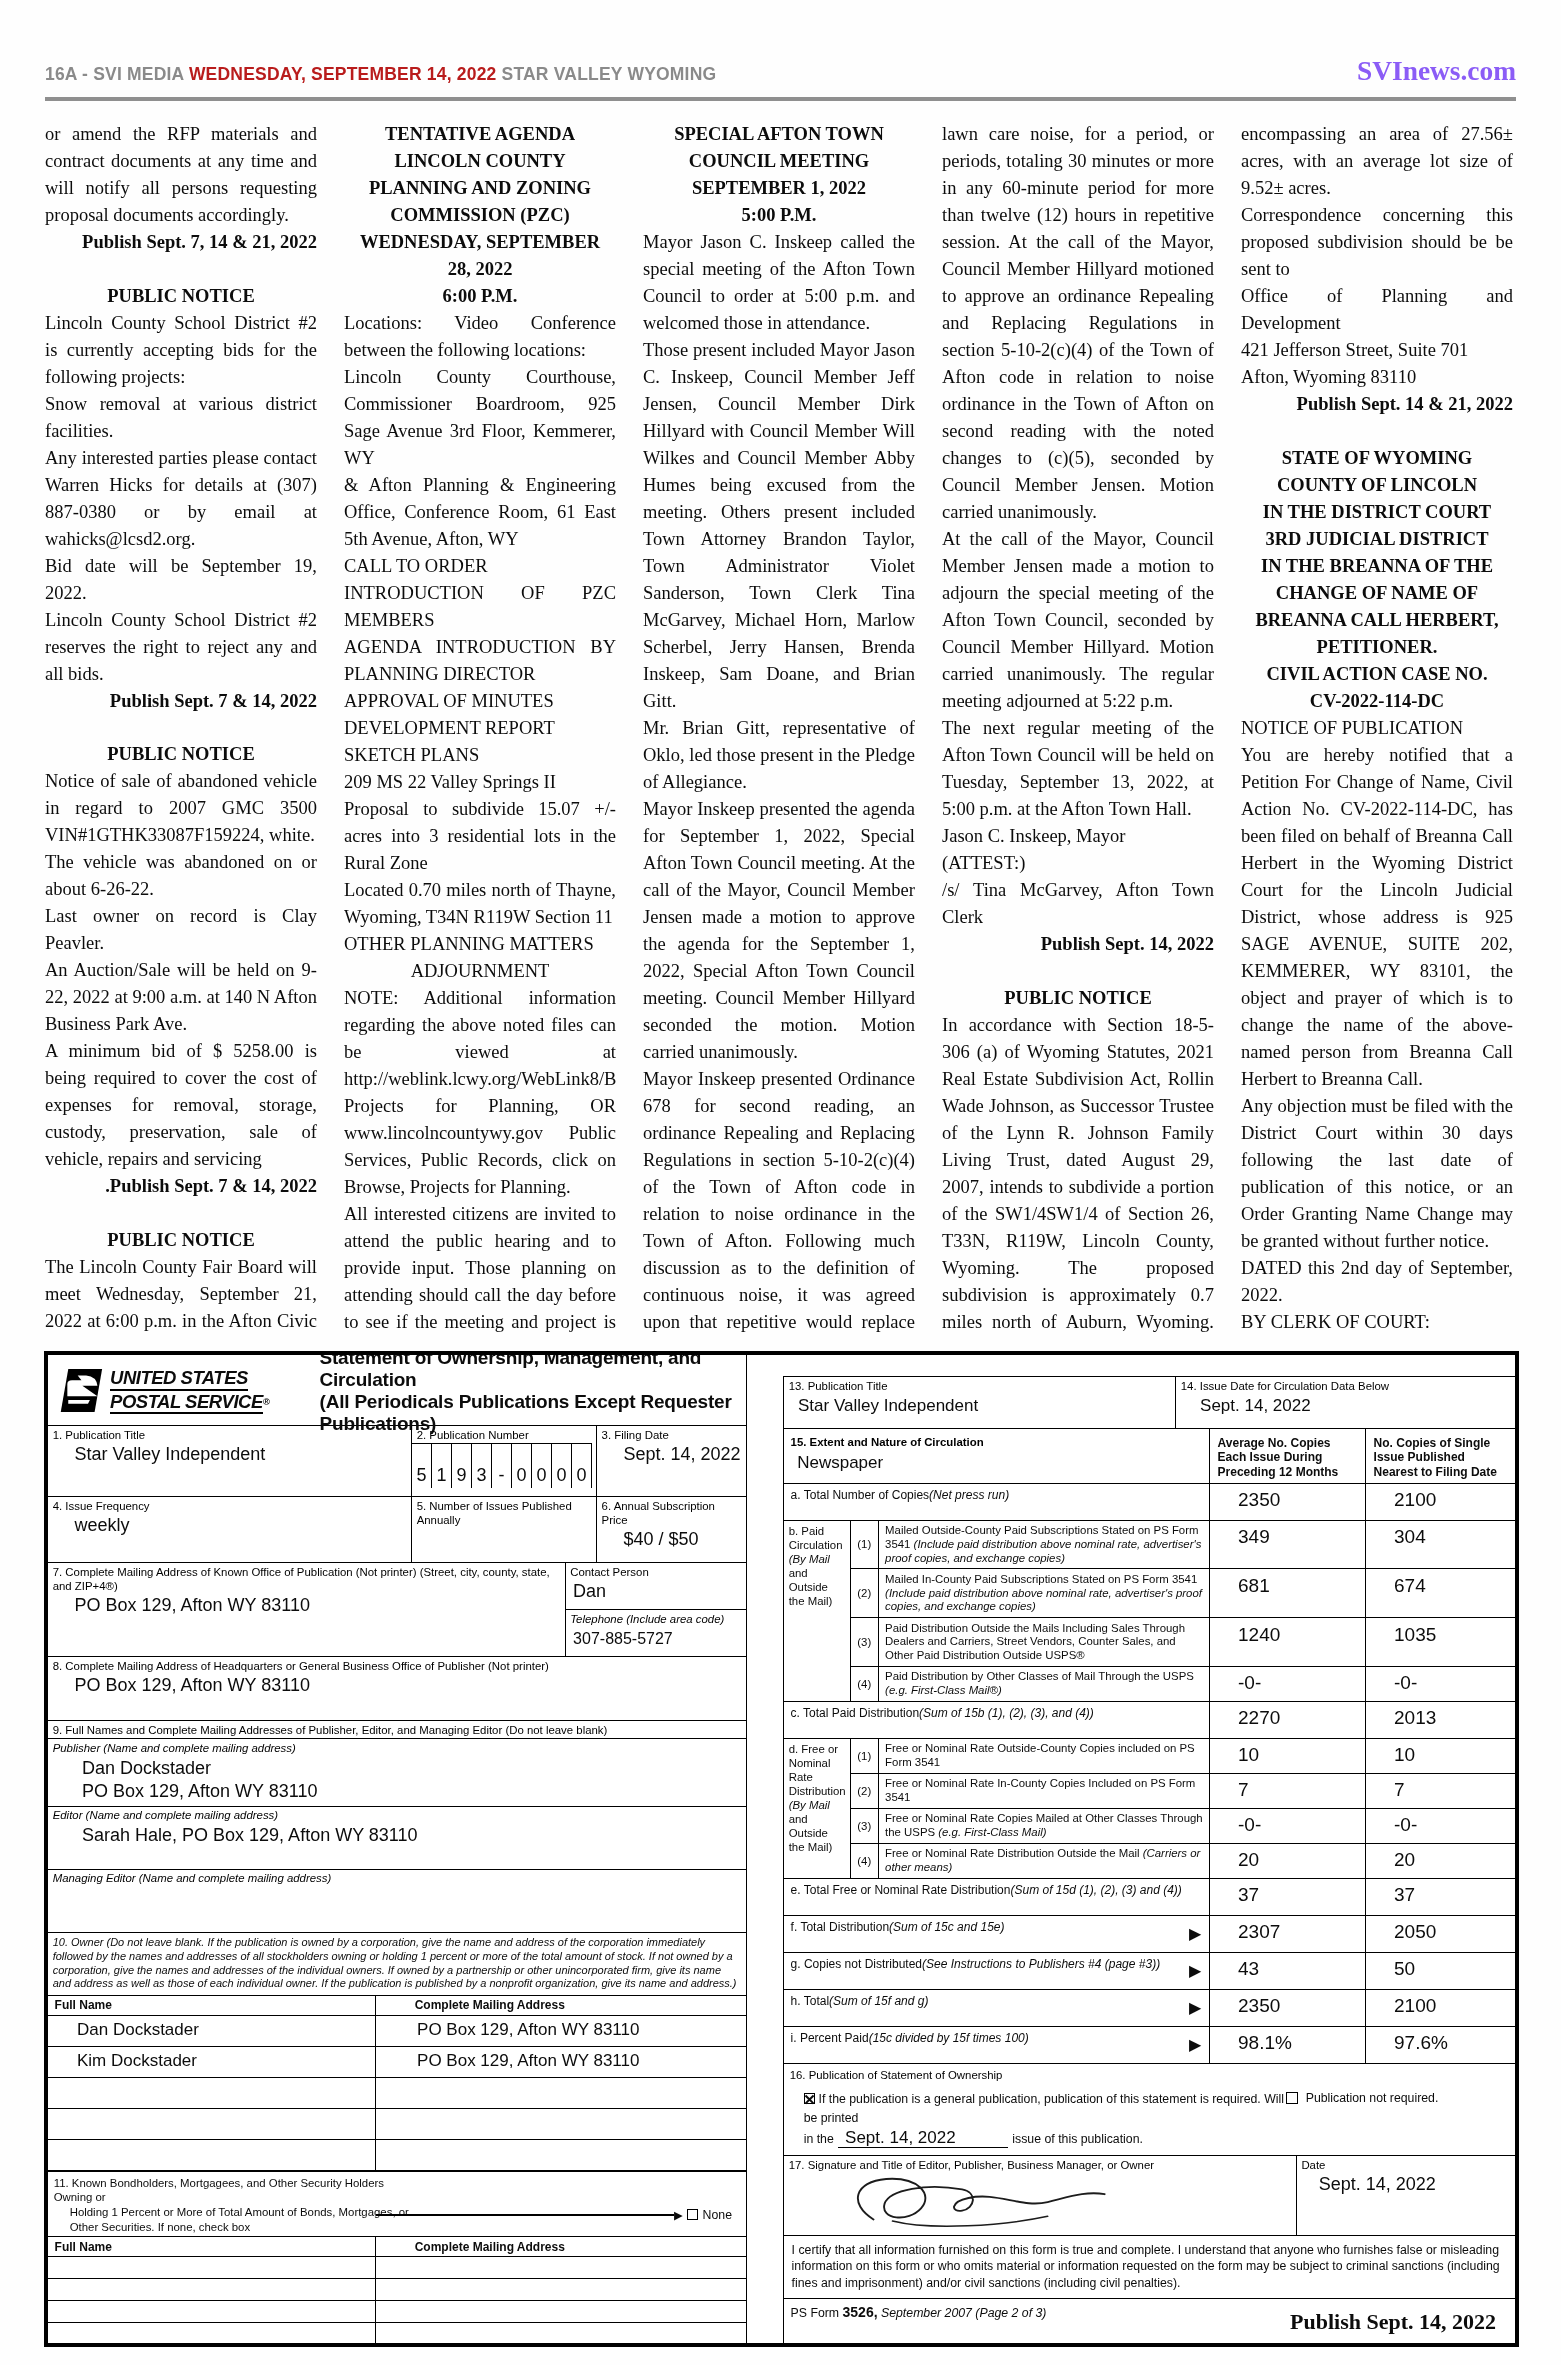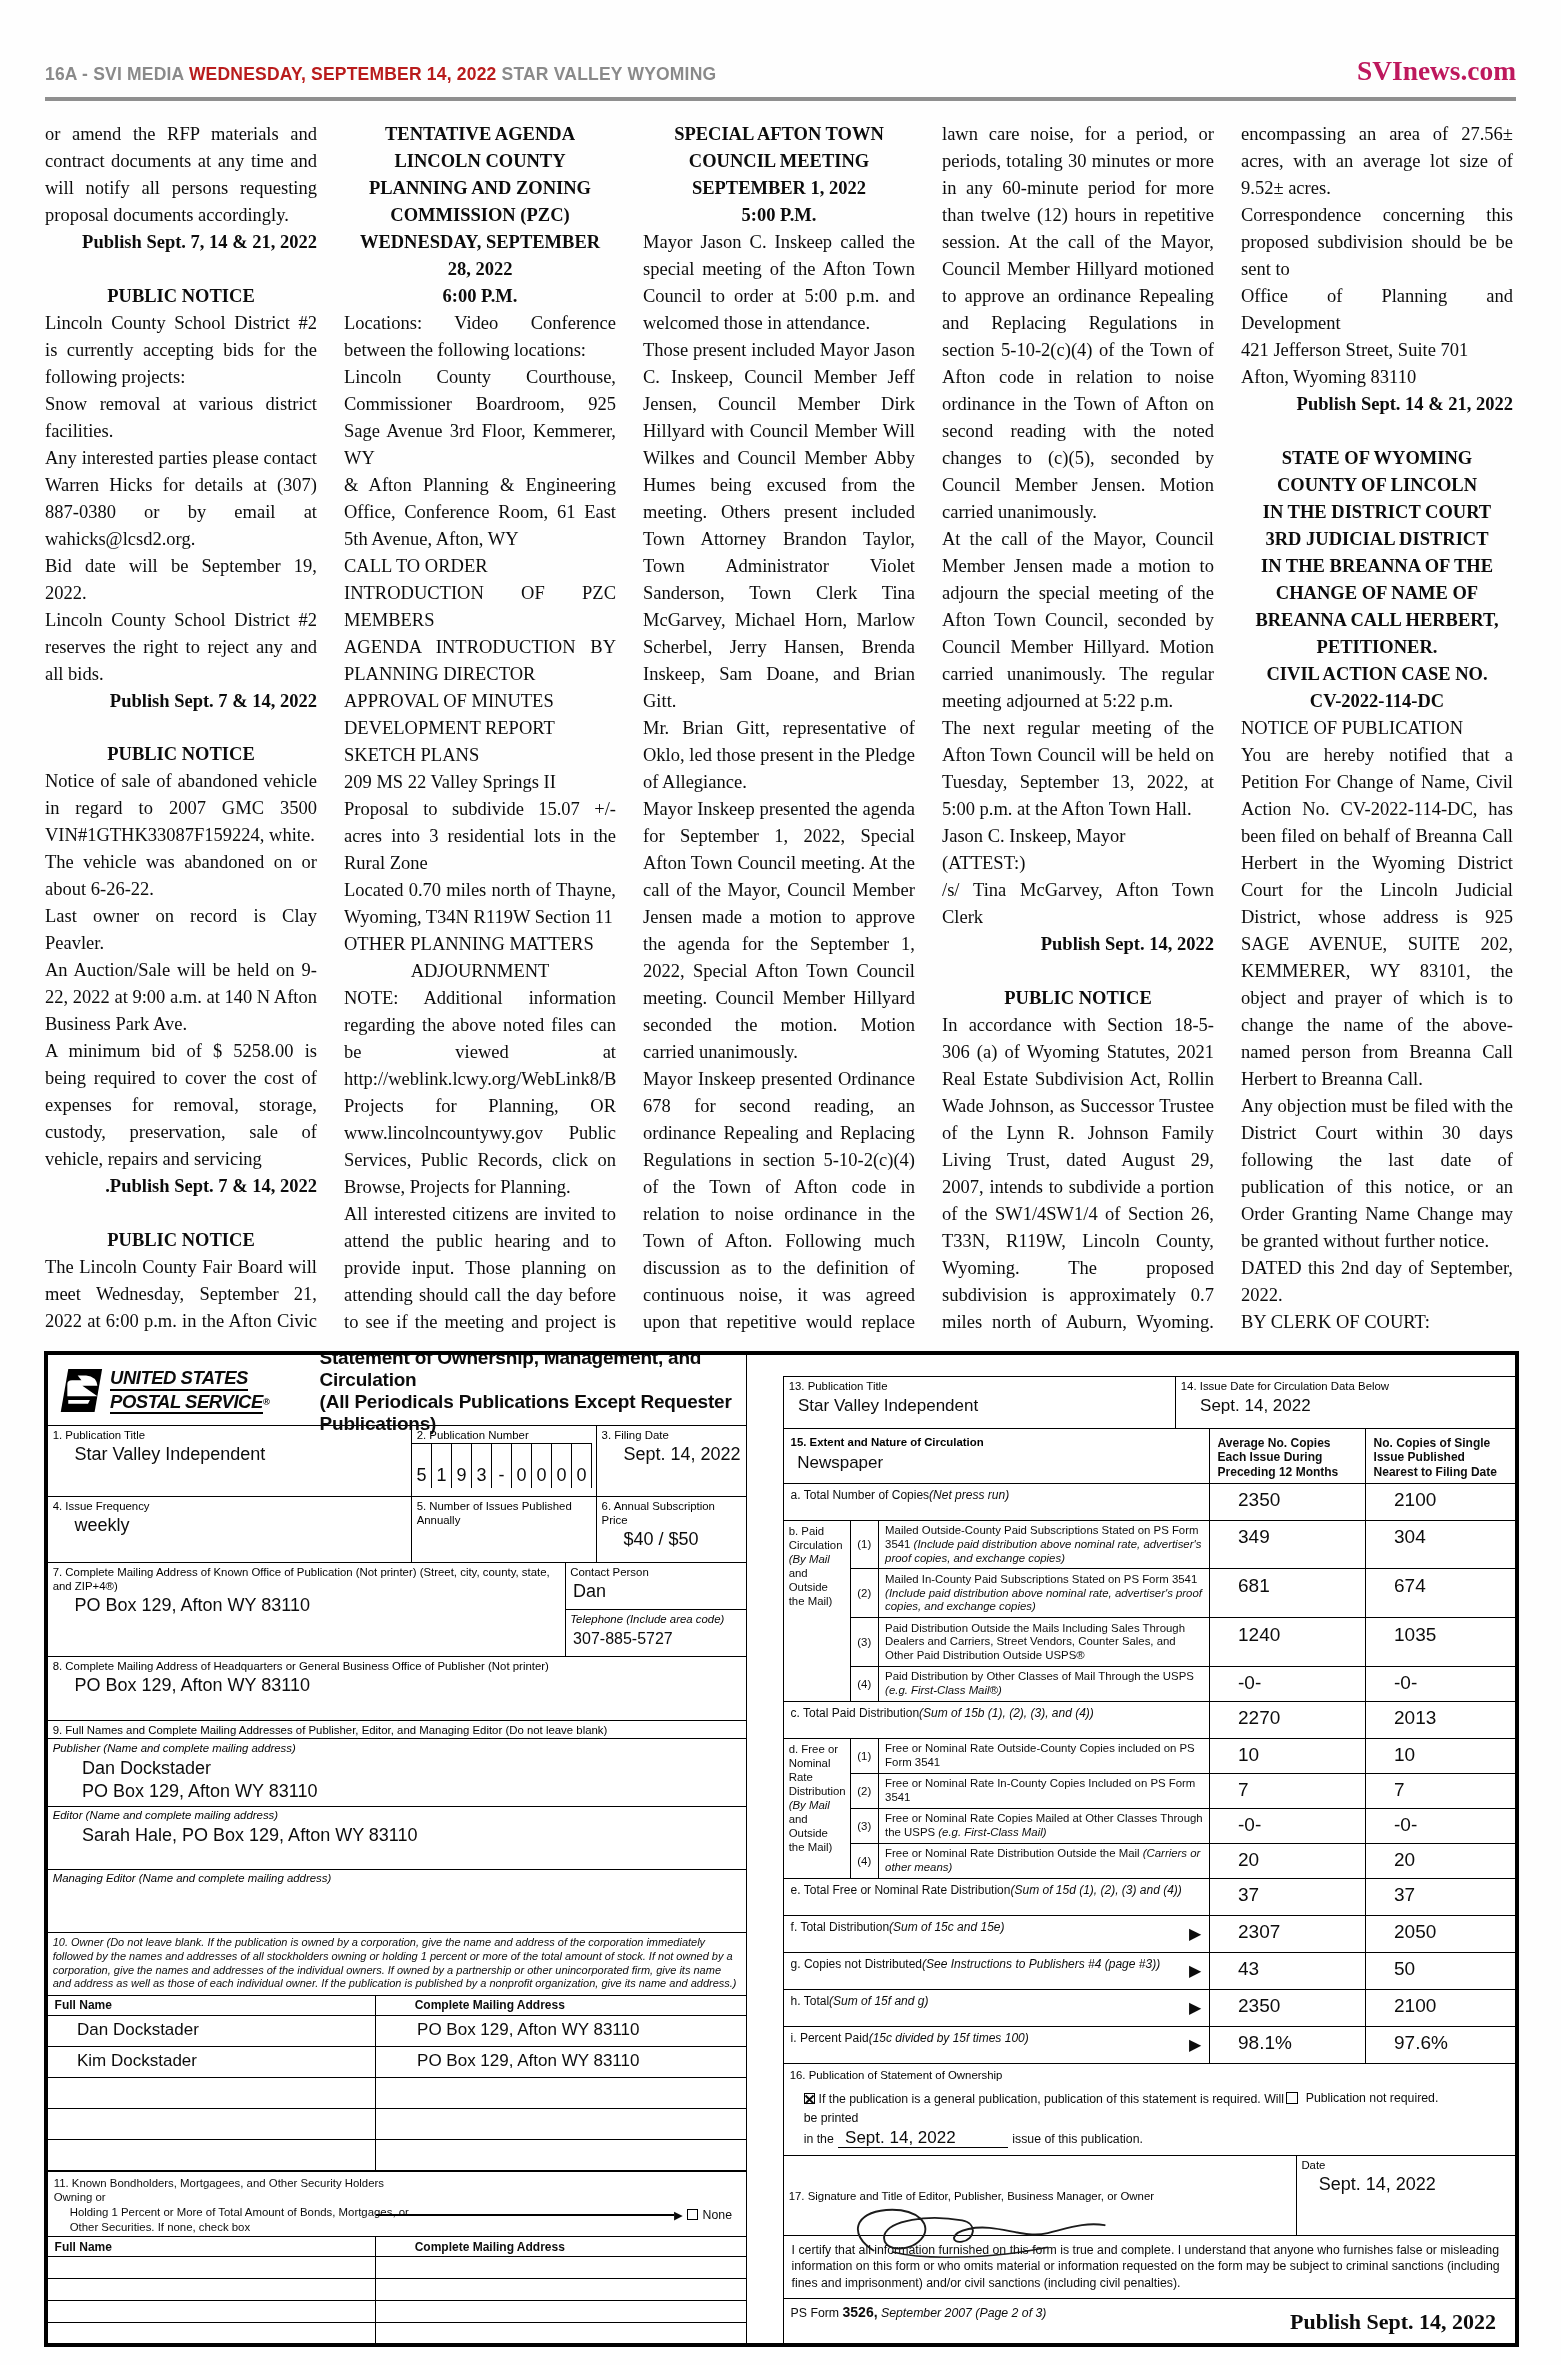--- a/index.html
+++ b/index.html
@@ -9,7 +9,7 @@
   .masthead{position:absolute;left:45px;right:45px;top:56px;display:flex;justify-content:space-between;align-items:baseline;}
   .mh-left{font-family:"Liberation Sans",sans-serif;font-weight:700;font-size:17.5px;letter-spacing:0.2px;color:#8a8a8a;white-space:nowrap;}
   .mh-left .black{color:#b91c1c;}
-  .mh-right{font-family:"Liberation Serif",serif;font-weight:700;font-size:27.4px;color:#be185d;}
+  .mh-right{font-family:"Liberation Serif",serif;font-weight:700;font-size:27.4px;color:#8b5cf6;}
   .rule{position:absolute;left:45px;right:45px;top:97px;height:4.3px;background:#8f8f8f;}
   
   .columns{position:absolute;left:45px;top:121px;width:1471px;height:1218px;display:flex;gap:27px;}

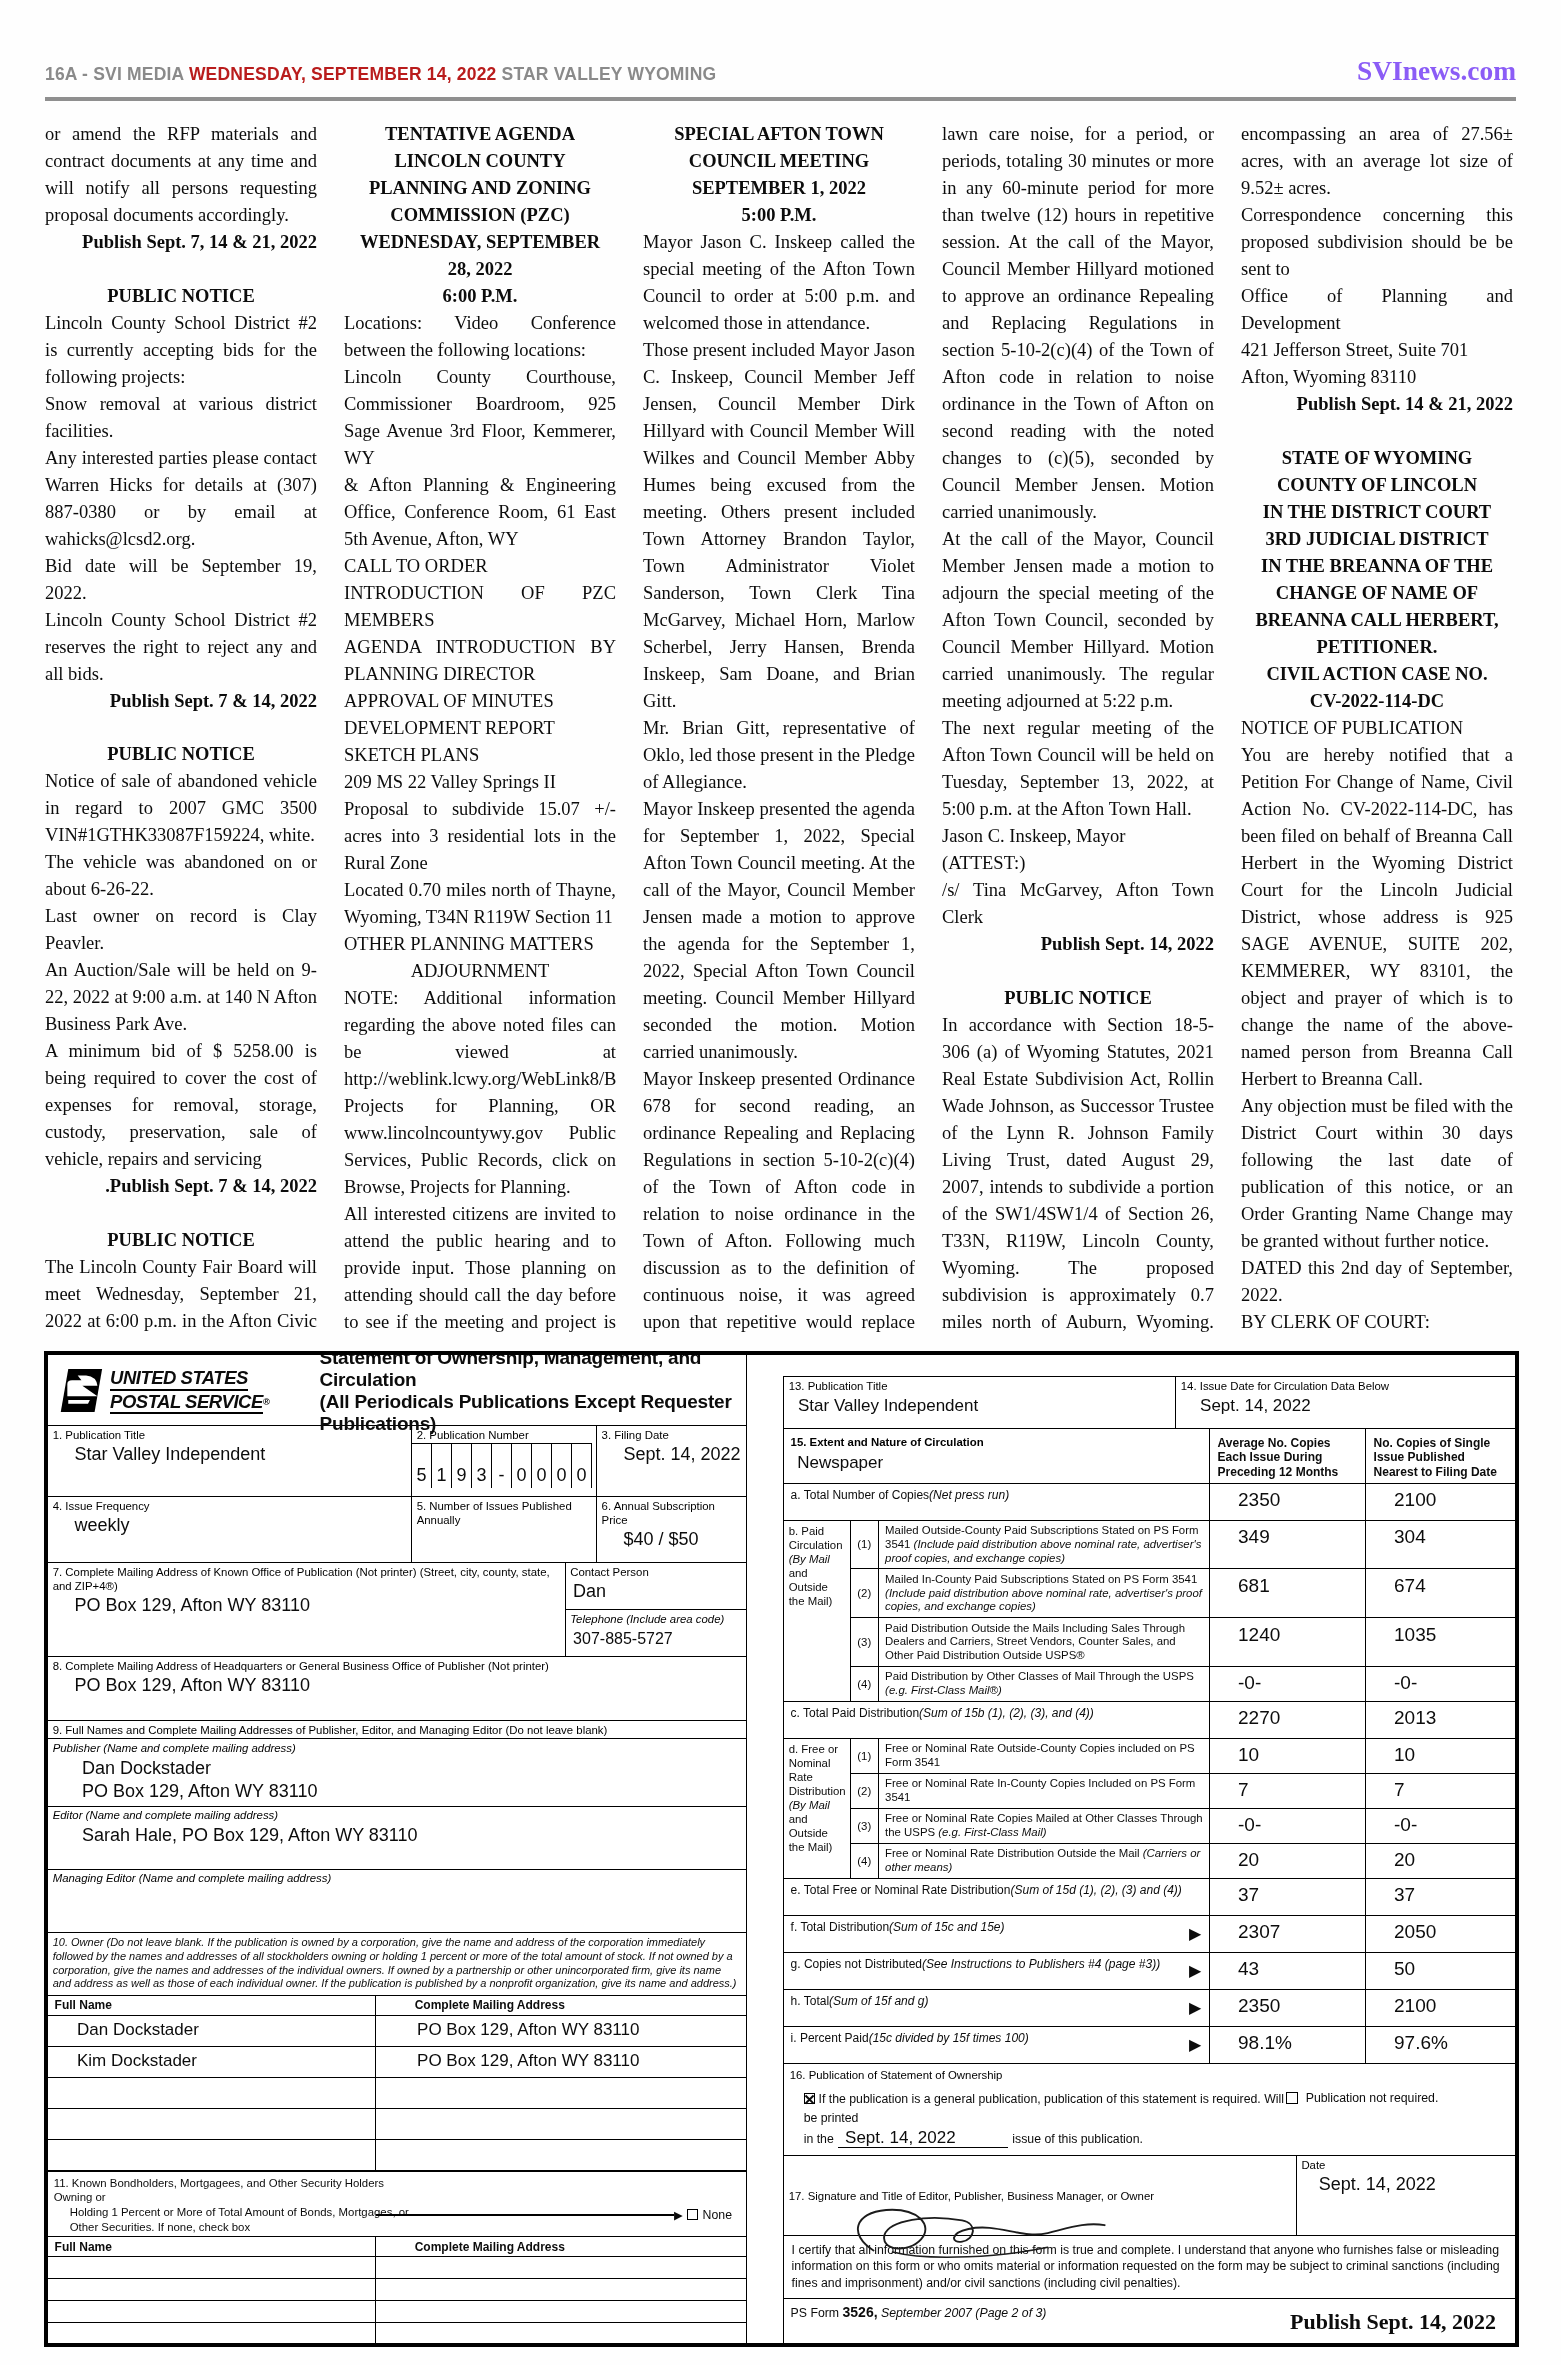--- a/index.html
+++ b/index.html
@@ -99,7 +99,7 @@
   .r16right{width:31%;font-size:12.3px;padding-top:1.9px;}
   .fillline{display:inline-block;min-width:156px;border-bottom:1.4px solid #000;font-size:17px;padding:0 6.6px 0.9px;margin:0 4.7px;}
   .r17{display:flex;border-bottom:1.9px solid #000;min-height:79px;}
-  .sigcell{flex:1;position:relative;margin-top:31px;}
+  .sigcell{flex:1;position:relative;}
   .sig{position:absolute;left:33px;top:16px;}
   .datecell{width:30%;border-left:1.9px solid #000;box-sizing:border-box;}
   .datecell .val{padding-left:22px;font-size:18px;}

